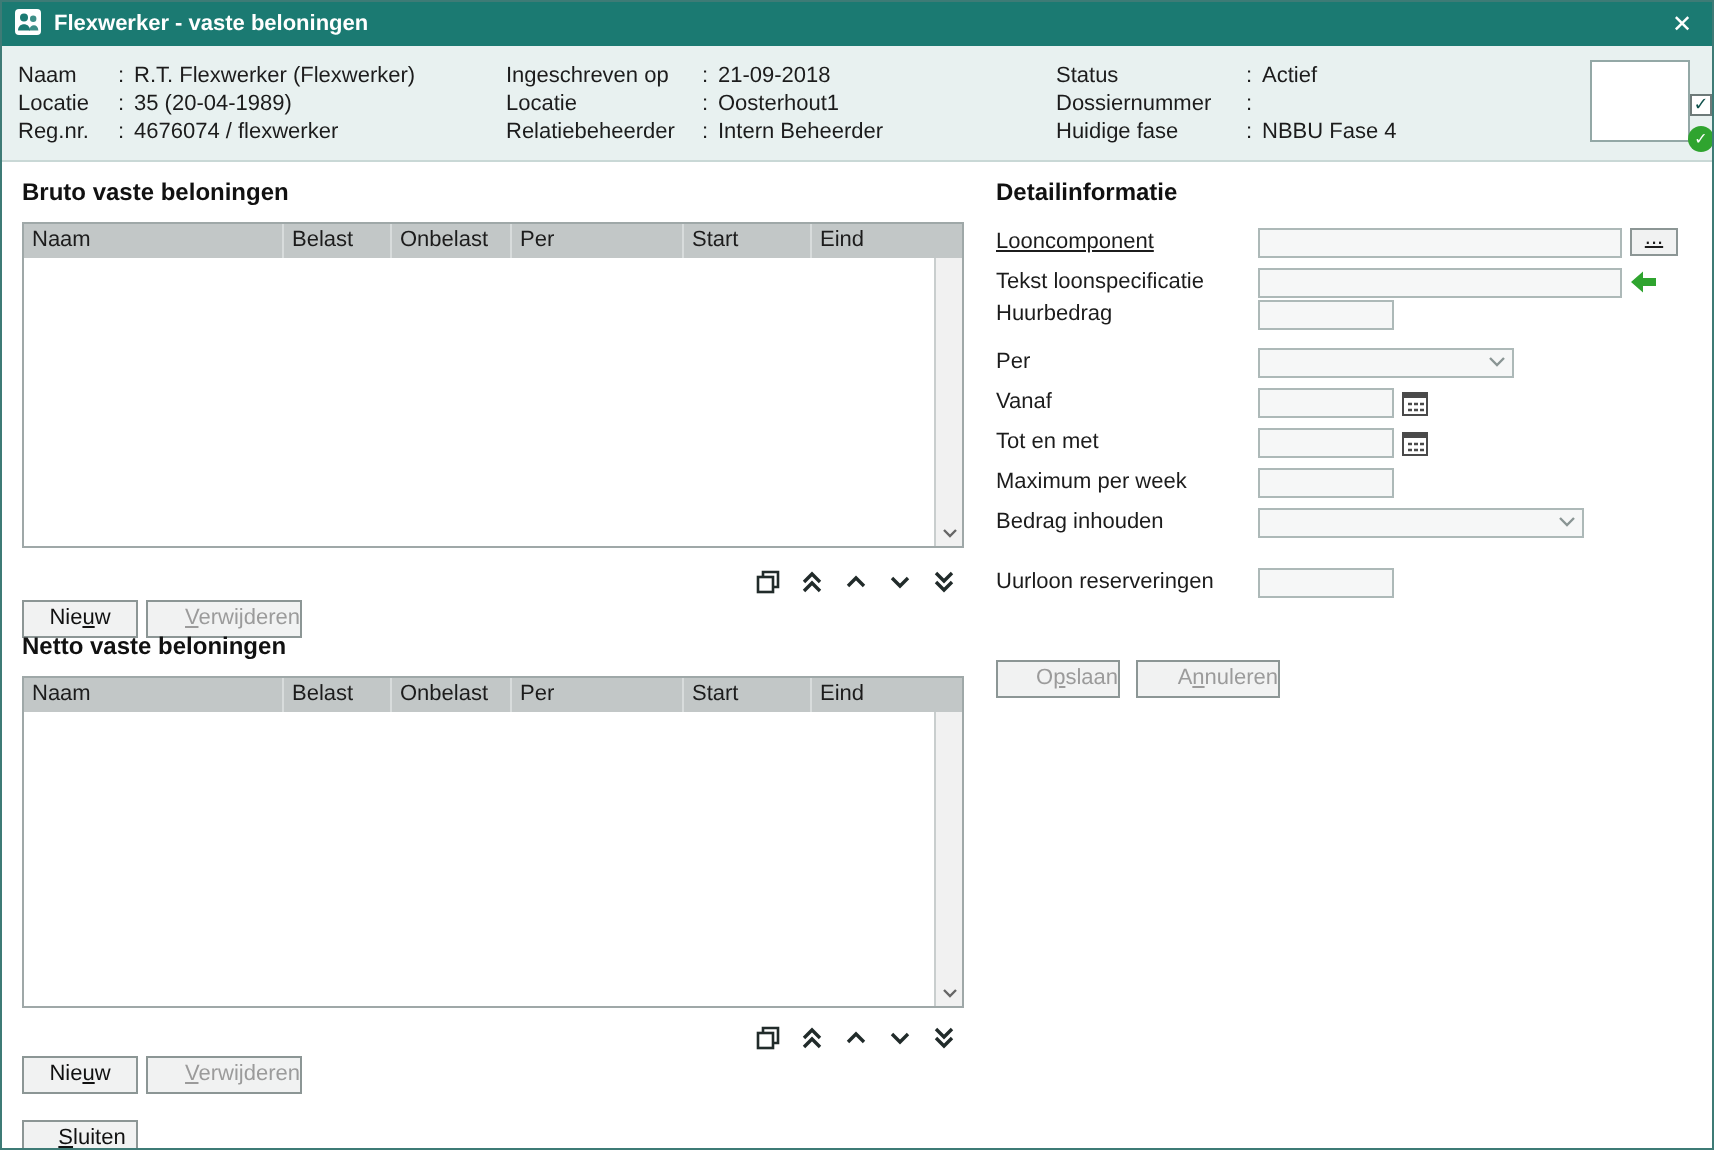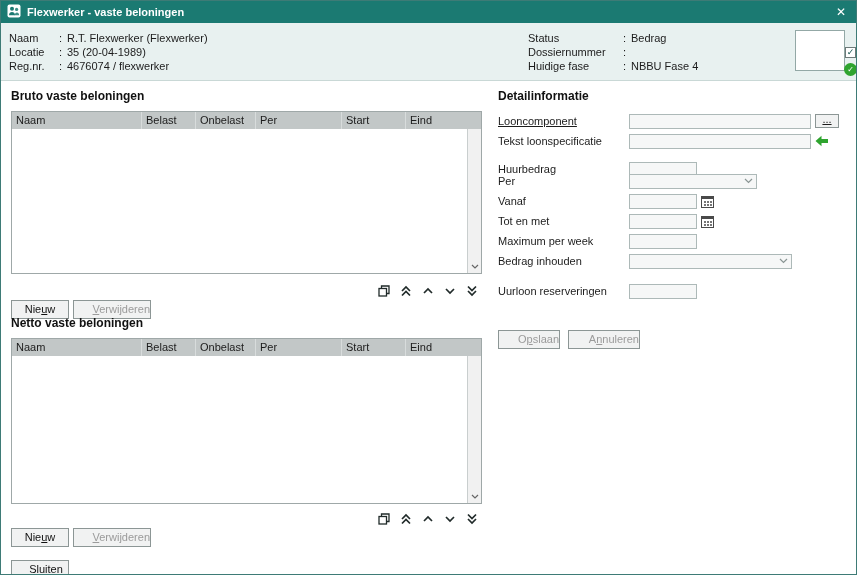--- a/index.html
+++ b/index.html
@@ -133,6 +133,11 @@
       <div class="info-row"><span class="lbl lw1">Locatie</span><span class="colon">:</span><span class="val">35 (20-04-1989)</span></div>
       <div class="info-row"><span class="lbl lw1">Reg.nr.</span><span class="colon">:</span><span class="val">4676074 / flexwerker</span></div>
     </div>
+    <div class="info-col" style="left:252px">
+      <div class="info-row"><span class="lbl lw2">Ingeschreven op</span><span class="colon">:</span><span class="val">21-09-2018</span></div>
+      <div class="info-row"><span class="lbl lw2">Locatie</span><span class="colon">:</span><span class="val">Oosterhout1</span></div>
+      <div class="info-row"><span class="lbl lw2">Relatiebeheerder</span><span class="colon">:</span><span class="val">Intern Beheerder</span></div>
+    </div>
     <div class="info-col" style="left:527px">
       <div class="info-row"><span class="lbl lw3">Status</span><span class="colon">:</span><span class="val">Bedrag</span></div>
       <div class="info-row"><span class="lbl lw3">Dossiernummer</span><span class="colon">:</span><span class="val"></span></div>

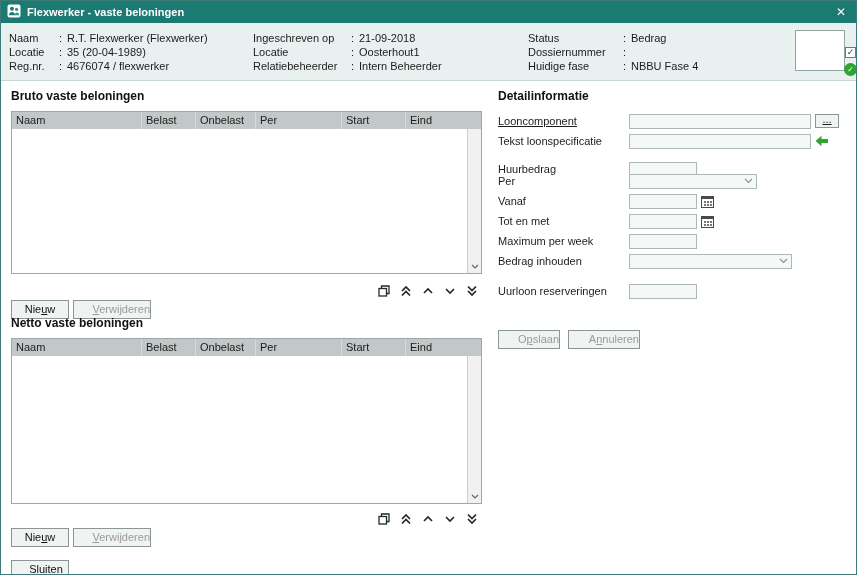--- a/index.html
+++ b/index.html
@@ -139,7 +139,7 @@
       <div class="info-row"><span class="lbl lw2">Relatiebeheerder</span><span class="colon">:</span><span class="val">Intern Beheerder</span></div>
     </div>
     <div class="info-col" style="left:527px">
-      <div class="info-row"><span class="lbl lw3">Status</span><span class="colon">:</span><span class="val">Bedrag</span></div>
+      <div class="info-row"><span class="lbl lw3">Status</span><span class="colon">:</span><span class="val">Actief</span></div>
       <div class="info-row"><span class="lbl lw3">Dossiernummer</span><span class="colon">:</span><span class="val"></span></div>
       <div class="info-row"><span class="lbl lw3">Huidige fase</span><span class="colon">:</span><span class="val">NBBU Fase 4</span></div>
     </div>

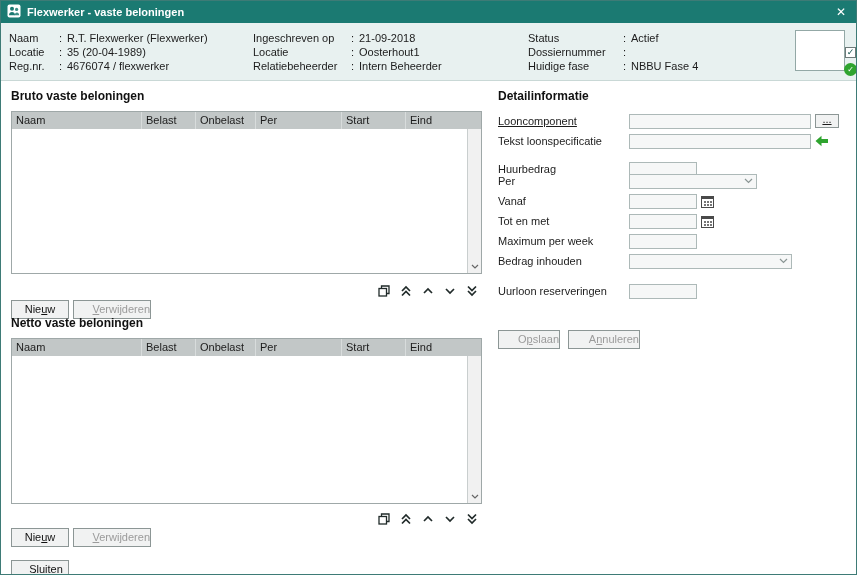--- a/index.html
+++ b/index.html
@@ -286,7 +286,7 @@
     </span>
   </div>
 
-  <div class="drow" style="top:158px;">
+  <div class="drow" style="top:146px;">
     <span class="dlbl">Huurbedrag</span>
     <input class="inp w68" value="" style="">
   </div>

